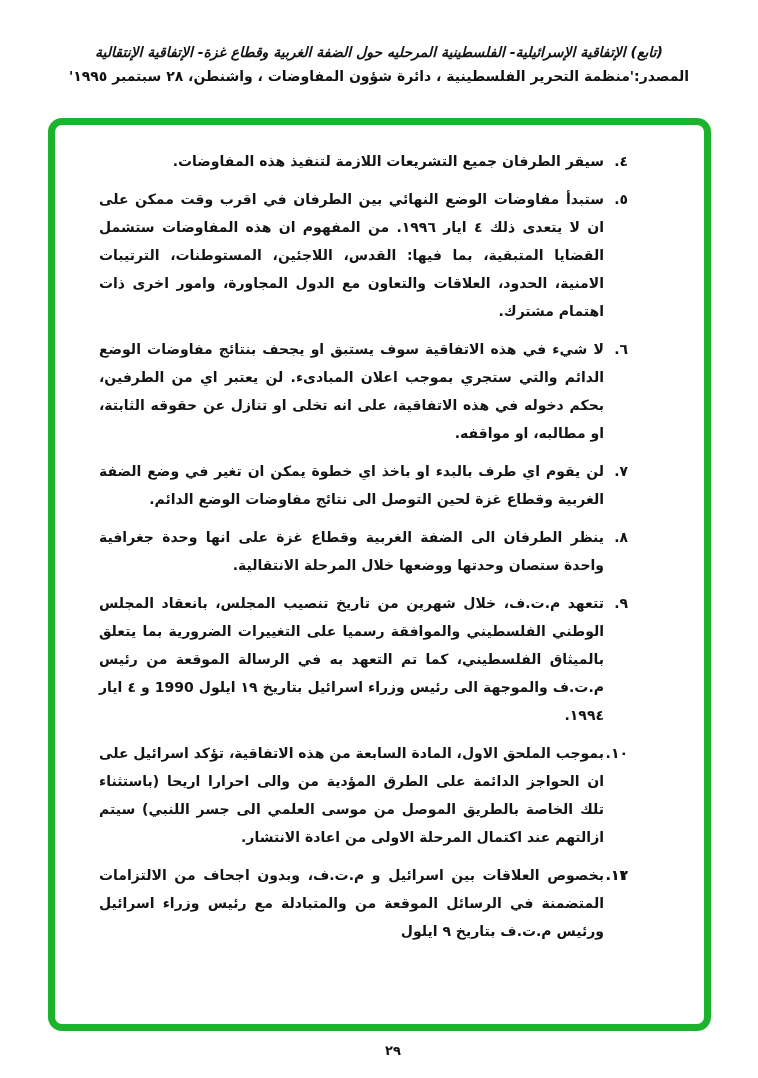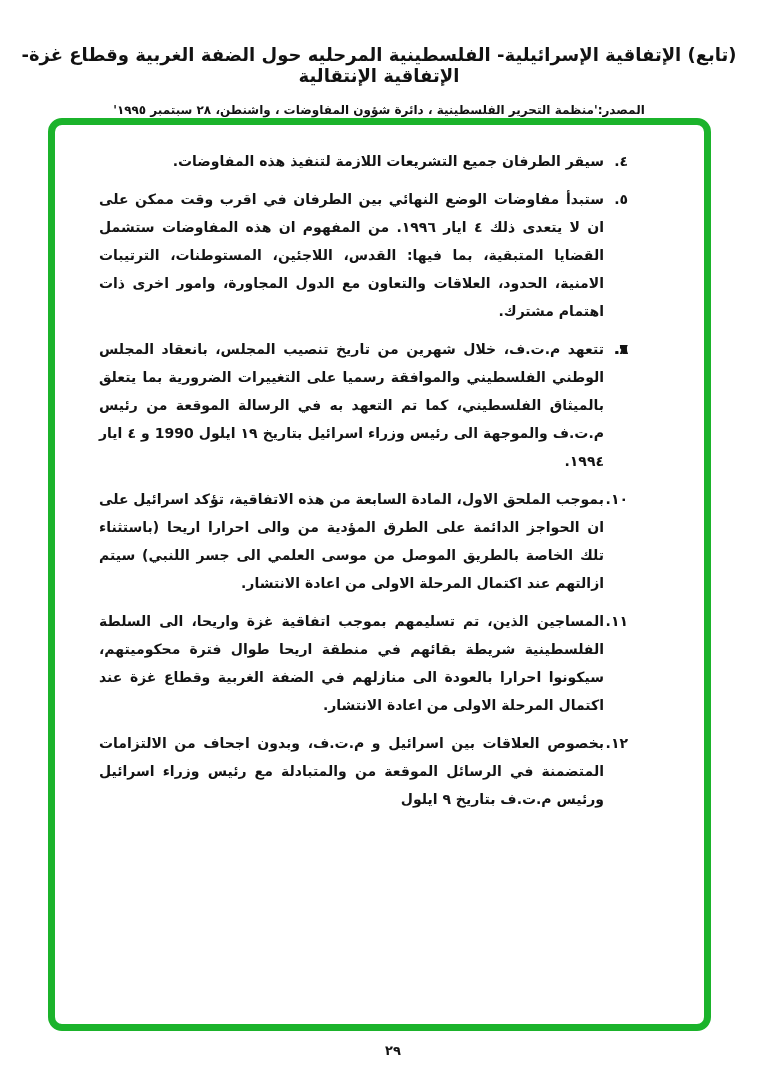--- a/index.html
+++ b/index.html
@@ -12,7 +12,7 @@
     overflow:hidden;
   }
   .doc-header { position:absolute; top:44px; left:0; right:0; text-align:center; }
-  .doc-title  { font-size:18px; font-weight:bold; letter-spacing:0; }
+  .doc-title  { font-size:14px; font-weight:bold; letter-spacing:0;font-style:italic; }
   .doc-source { margin-top:17px; font-size:12px; font-weight:bold; }
 
   .green-box {

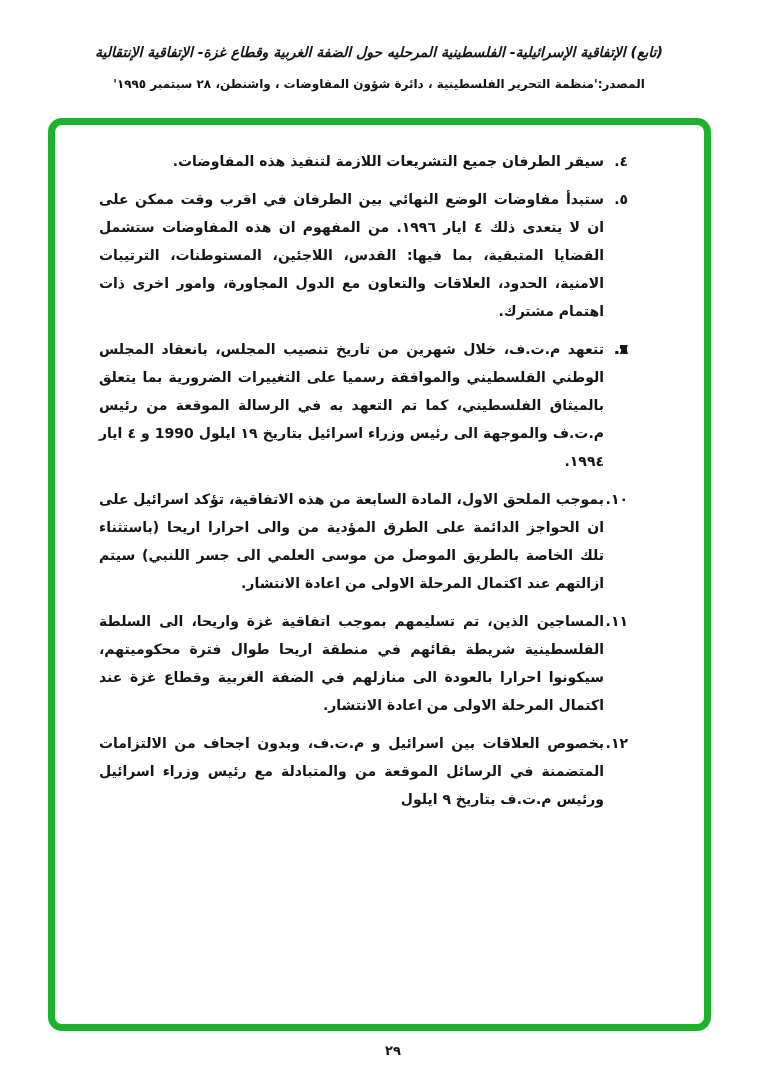--- a/index.html
+++ b/index.html
@@ -13,7 +13,7 @@
   }
   .doc-header { position:absolute; top:44px; left:0; right:0; text-align:center; }
   .doc-title  { font-size:14px; font-weight:bold; letter-spacing:0;font-style:italic; }
-  .doc-source { margin-top:17px; font-size:12px; font-weight:bold; }
+  .doc-source { margin-top:8px; font-size:14px; font-weight:bold; }
 
   .green-box {
     position:absolute; left:48px; top:118px;

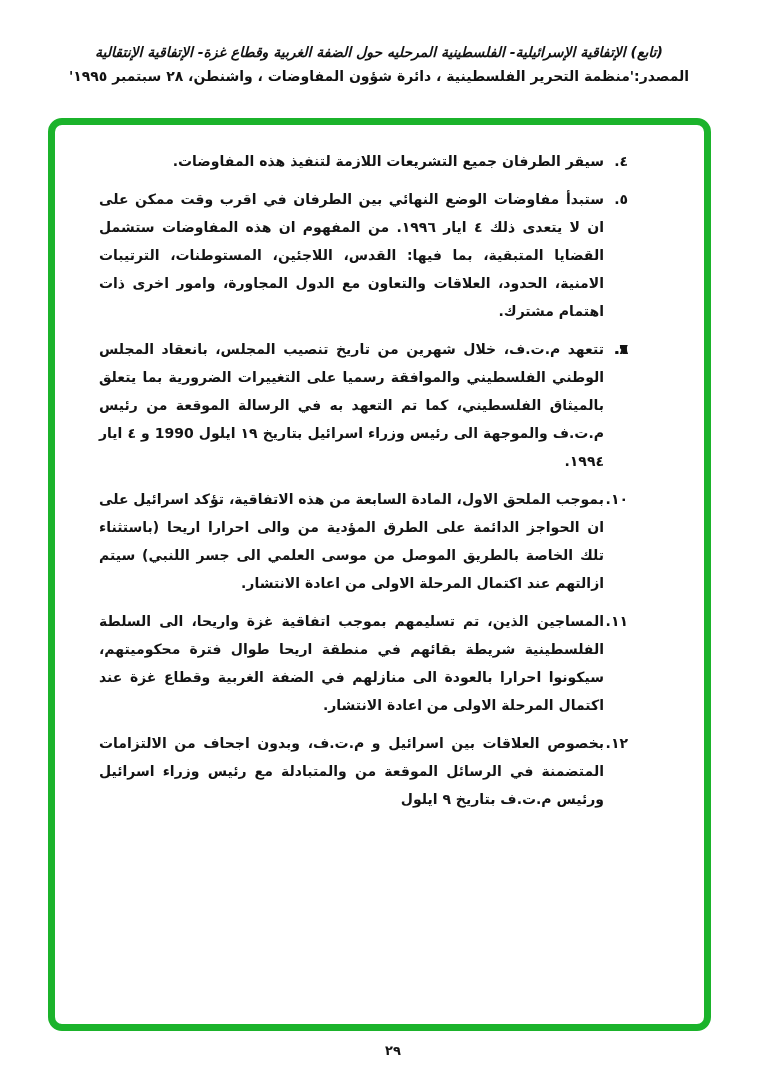--- a/index.html
+++ b/index.html
@@ -73,6 +73,7 @@
 
     <div class="item">
       <span class="num">٦.</span>
+      <span>لا شيء في هذه الاتفاقية سوف يستبق او يجحف بنتائج مفاوضات الوضع الدائم والتي ستجري بموجب اعلان المبادىء. لن يعتبر اي من الطرفين، بحكم دخوله في هذه الاتفاقية، على انه تخلى او تنازل عن حقوقه الثابتة، او مطالبه، او مواقفه.</span>
     </div>
 
     <div class="item">

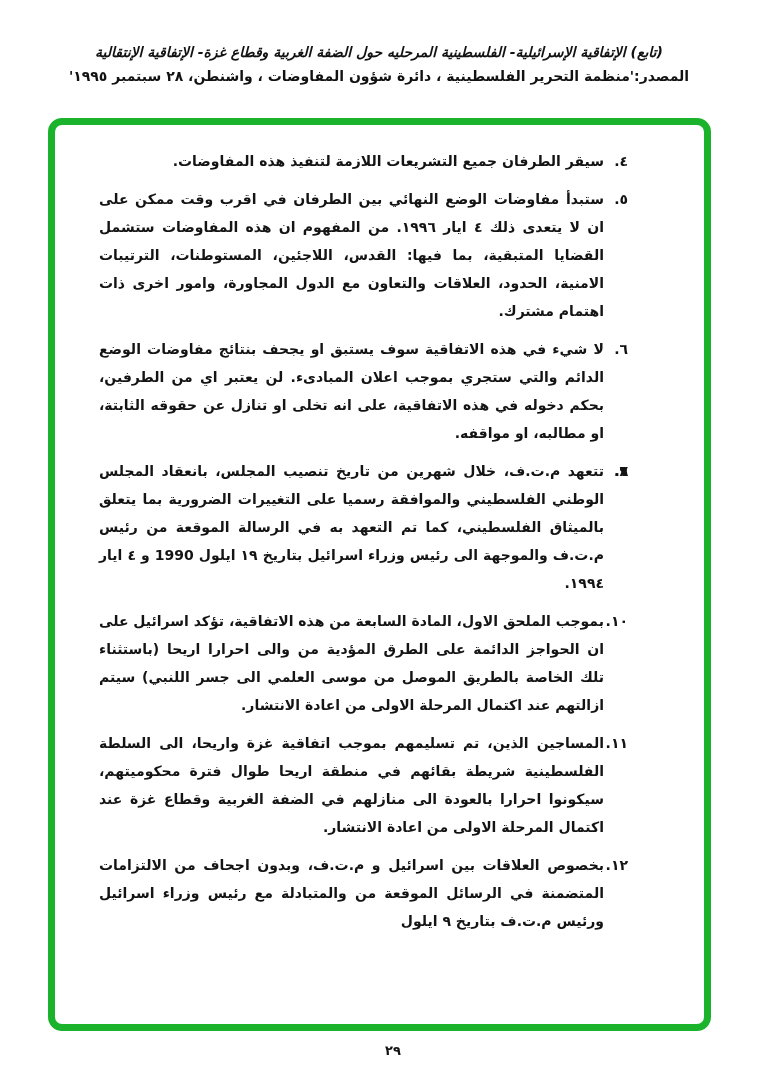--- a/index.html
+++ b/index.html
@@ -78,6 +78,7 @@
 
     <div class="item">
       <span class="num">٧.</span>
+      <span>لن يقوم اي طرف بالبدء او باخذ اي خطوة يمكن ان تغير في وضع الضفة الغربية وقطاع غزة لحين التوصل الى نتائج مفاوضات الوضع الدائم.</span>
     </div>
 
     <div class="item">

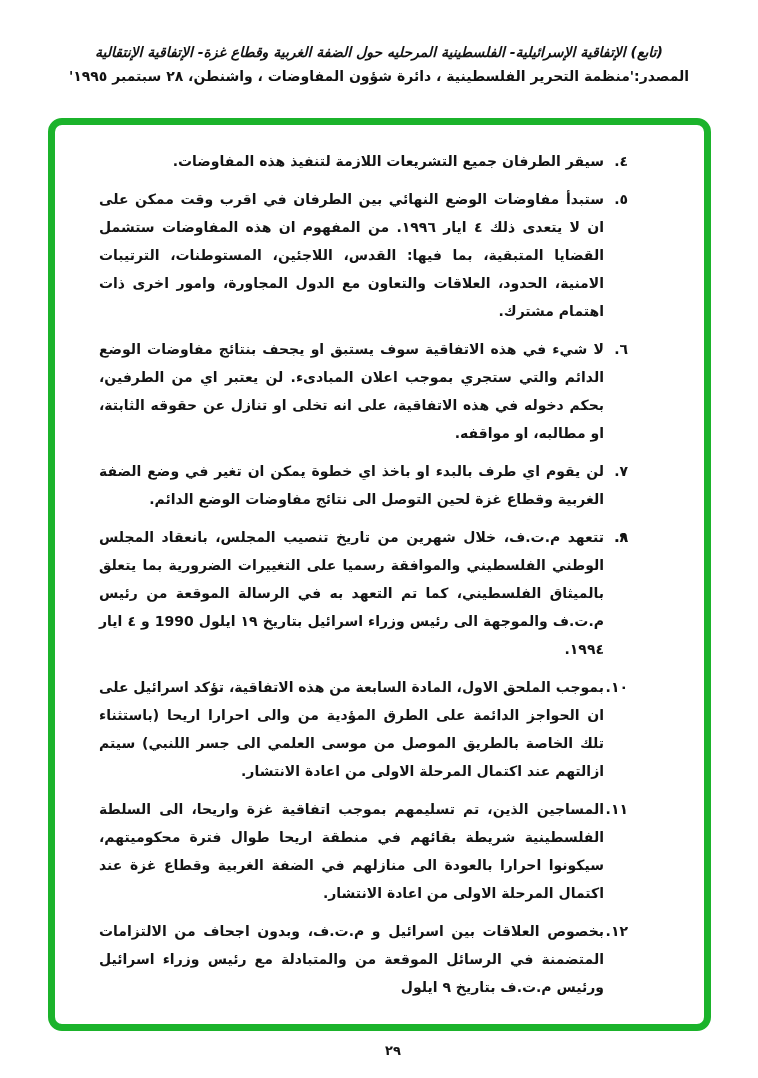--- a/index.html
+++ b/index.html
@@ -83,6 +83,7 @@
 
     <div class="item">
       <span class="num">٨.</span>
+      <span>ينظر الطرفان الى الضفة الغربية وقطاع غزة على انها وحدة جغرافية واحدة ستصان وحدتها ووضعها خلال المرحلة الانتقالية.</span>
     </div>
 
     <div class="item">

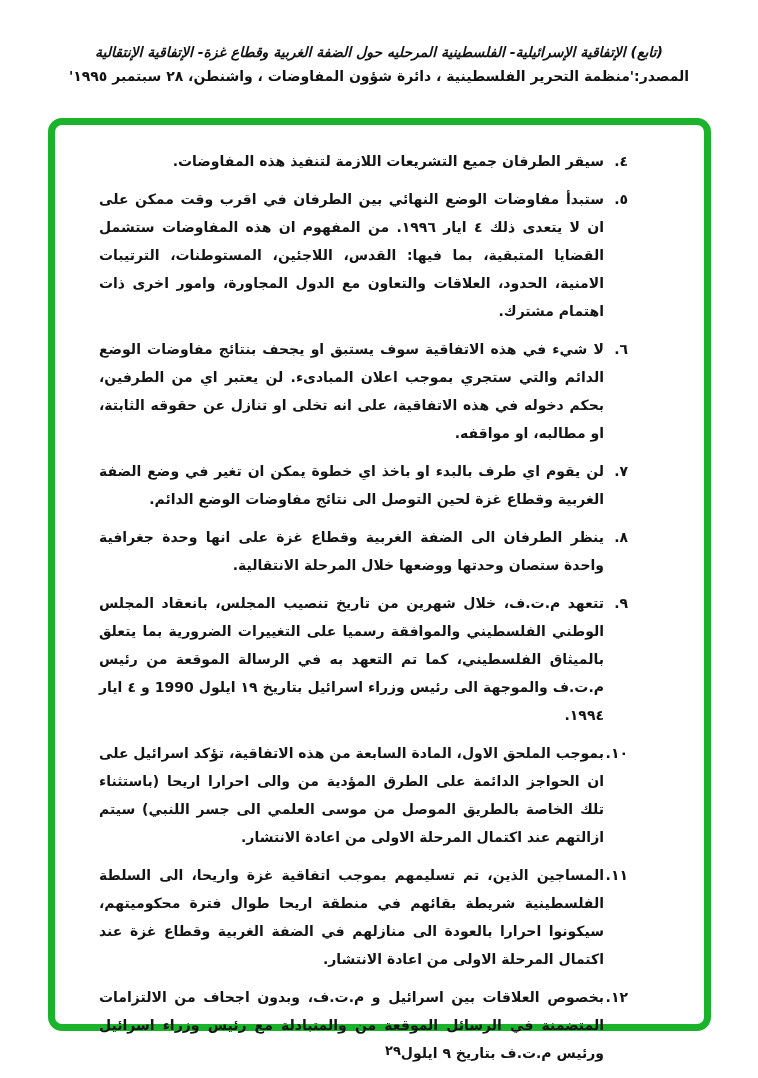--- a/index.html
+++ b/index.html
@@ -98,7 +98,6 @@
 
     <div class="item">
       <span class="num">١١.</span>
-      <span>المساجين الذين، تم تسليمهم بموجب اتفاقية غزة واريحا، الى السلطة الفلسطينية شريطة بقائهم في منطقة اريحا طوال فترة محكوميتهم، سيكونوا احرارا بالعودة الى منازلهم في الضفة الغربية وقطاع غزة عند اكتمال المرحلة الاولى من اعادة الانتشار.</span>
     </div>
 
     <div class="item">

